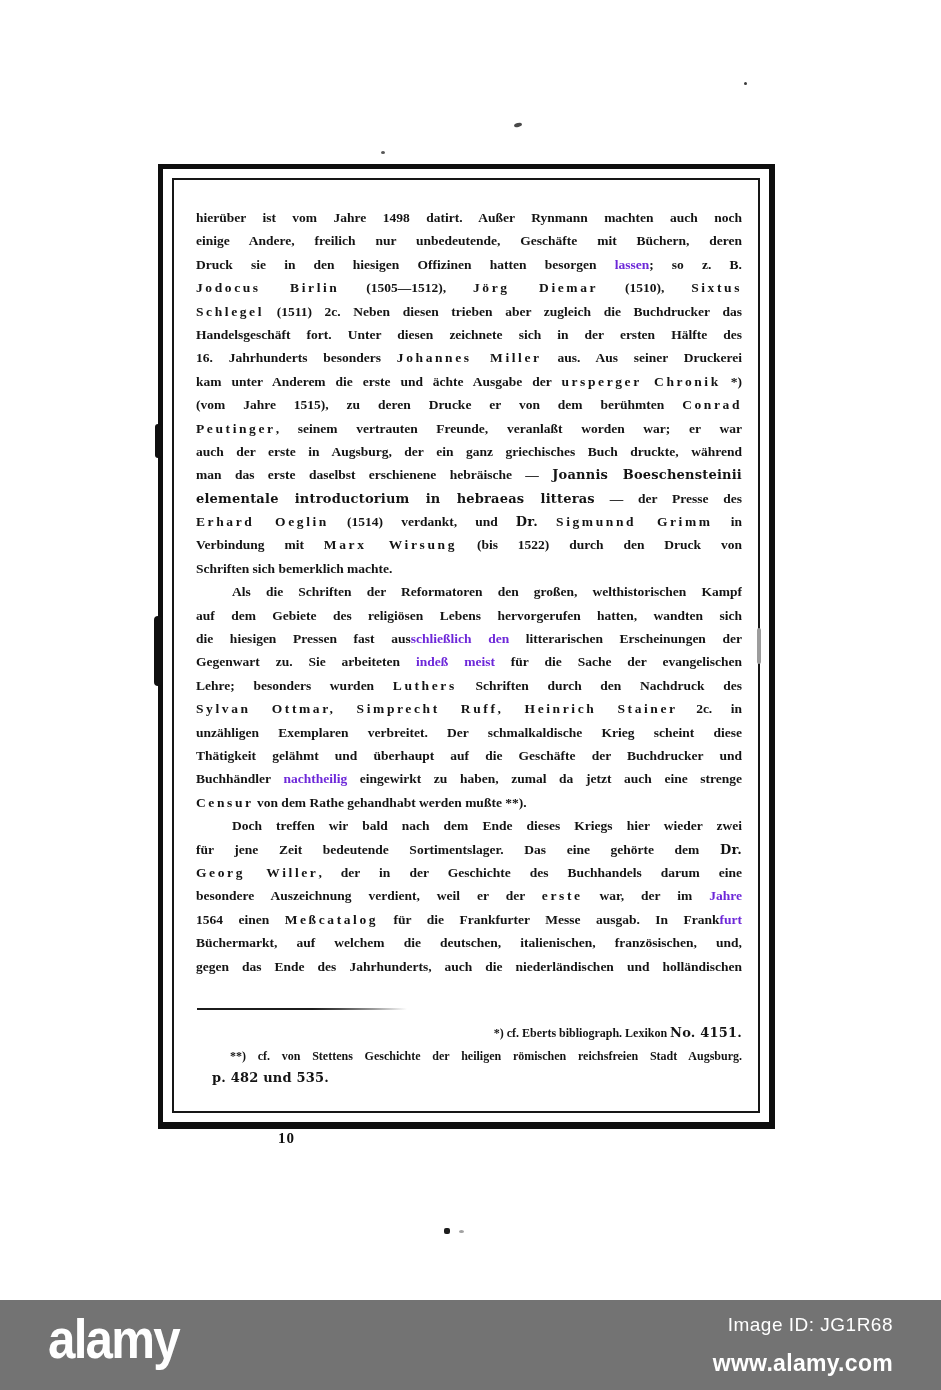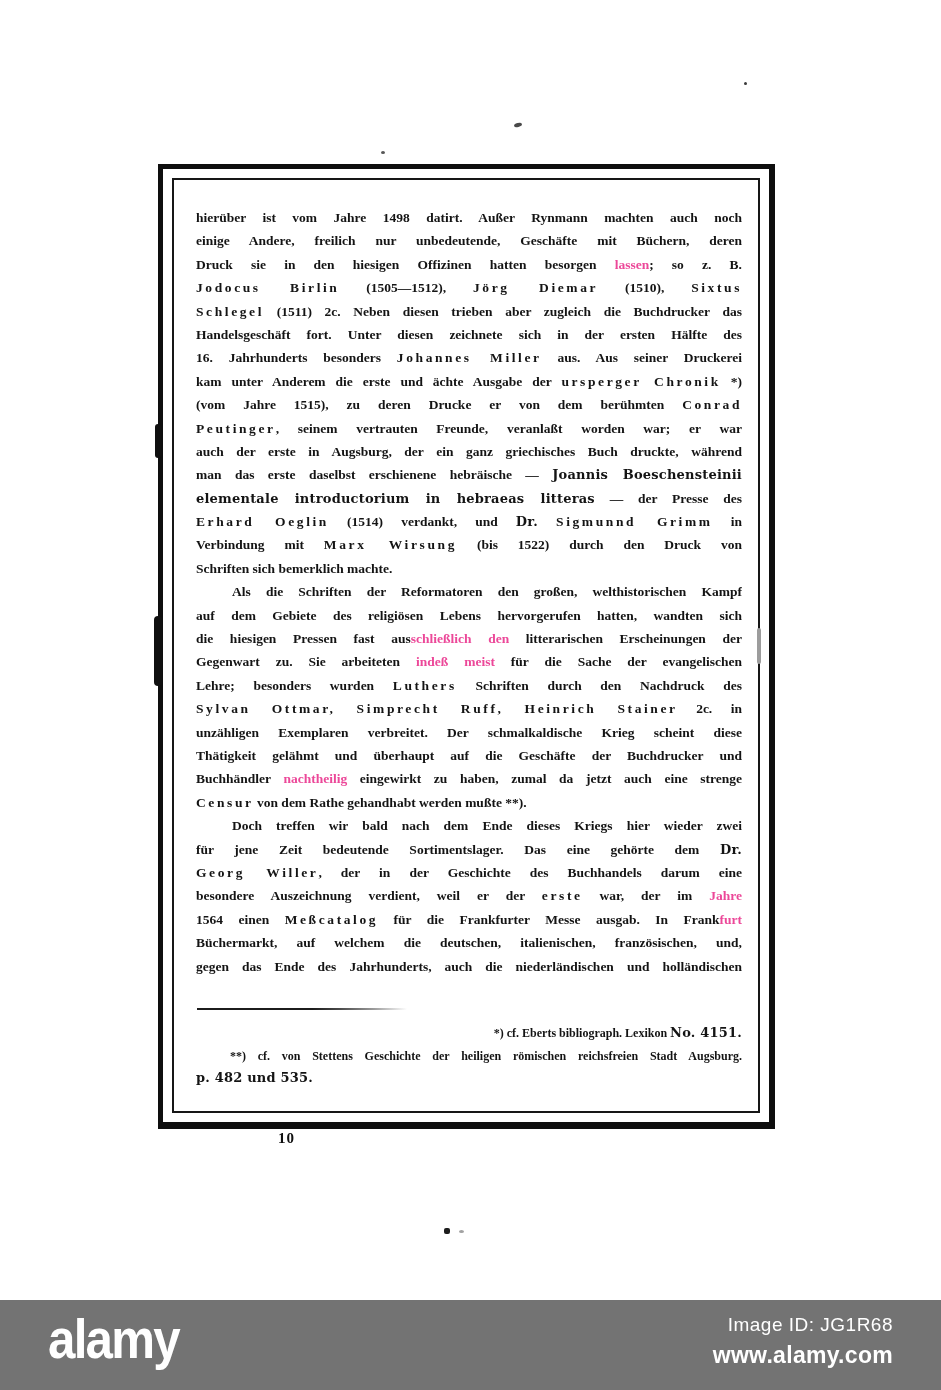--- a/index.html
+++ b/index.html
@@ -19,7 +19,7 @@
   .seg{}
   .sp{letter-spacing:2.6px;}
   .ab{font-family:"DejaVu Serif",serif;letter-spacing:0.2px;font-size:13px;}
-  .fade{color:#ec4899;}
+  .fade{color:#6d28d9;}
   
   .fnrule{position:absolute;left:197px;top:1008px;width:210px;height:2px;
           background:linear-gradient(to right,#1c1c1c 0 55%,#4a4a4a 68%,#9a9a9a 84%,rgba(255,255,255,0));}

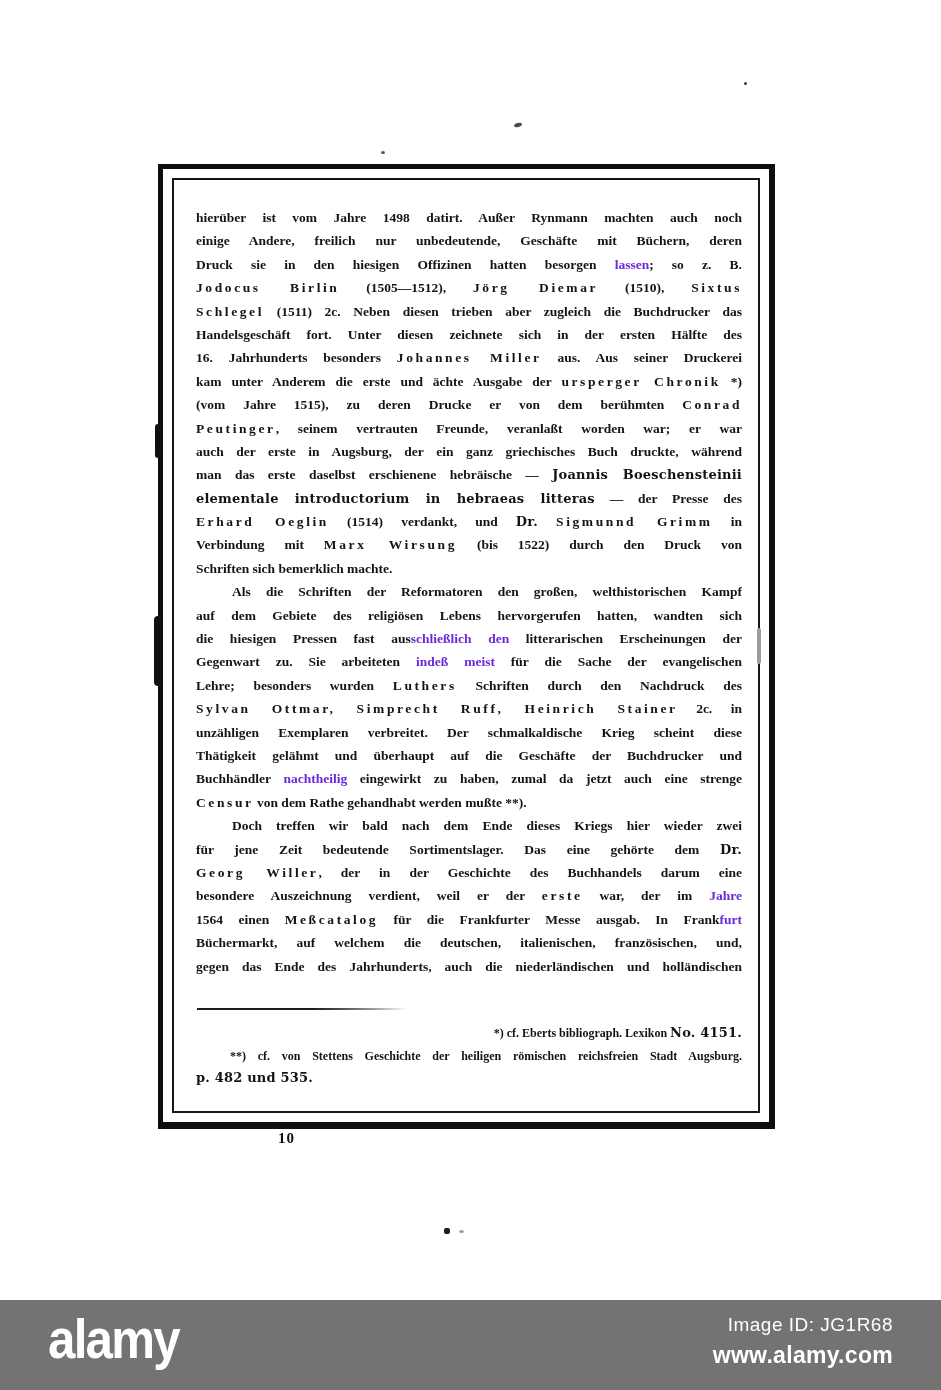--- a/index.html
+++ b/index.html
@@ -25,7 +25,7 @@
           background:linear-gradient(to right,#1c1c1c 0 55%,#4a4a4a 68%,#9a9a9a 84%,rgba(255,255,255,0));}
   .footnotes{position:absolute;left:196px;top:1022px;width:546px;color:#141414;
              font-weight:bold;font-size:12px;}
-  .fn{line-height:22.6px;text-align:left;overflow:hidden;}
+  .fn{line-height:22.6px;text-align:left;overflow:hidden;margin-left:16px;}
   .footnotes .fn:nth-child(1){text-align:right;}
   .footnotes .fn:nth-child(2){margin-left:34px;text-align:justify;text-align-last:justify;}
   .pagenum{position:absolute;left:278px;top:1130px;color:#101010;

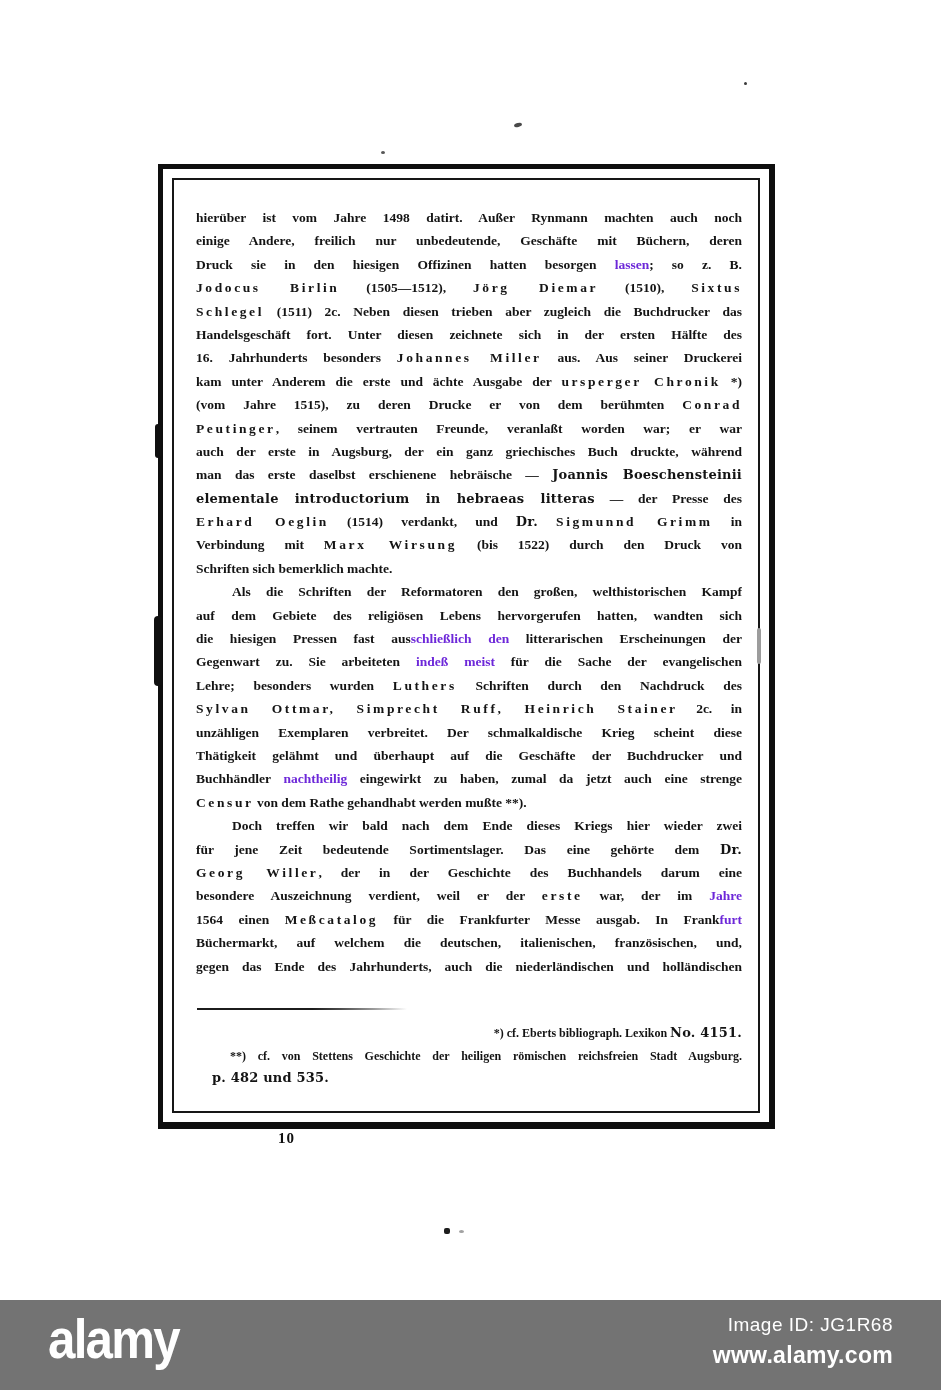--- a/index.html
+++ b/index.html
@@ -47,7 +47,7 @@
   .alamy-logo{position:absolute;left:48px;top:6px;font-size:56px;font-weight:bold;letter-spacing:-2px;
               transform:scaleX(.88);transform-origin:left center;}
   .alamy-right{position:absolute;right:48px;top:14px;text-align:right;}
-  .alamy-id{font-size:19px;font-weight:400;margin-bottom:6px;letter-spacing:.5px;}
+  .alamy-id{font-size:19px;font-weight:400;margin-bottom:14px;letter-spacing:.5px;}
   .alamy-url{font-size:23px;font-weight:bold;letter-spacing:.3px;}
 </style>
 </head>

